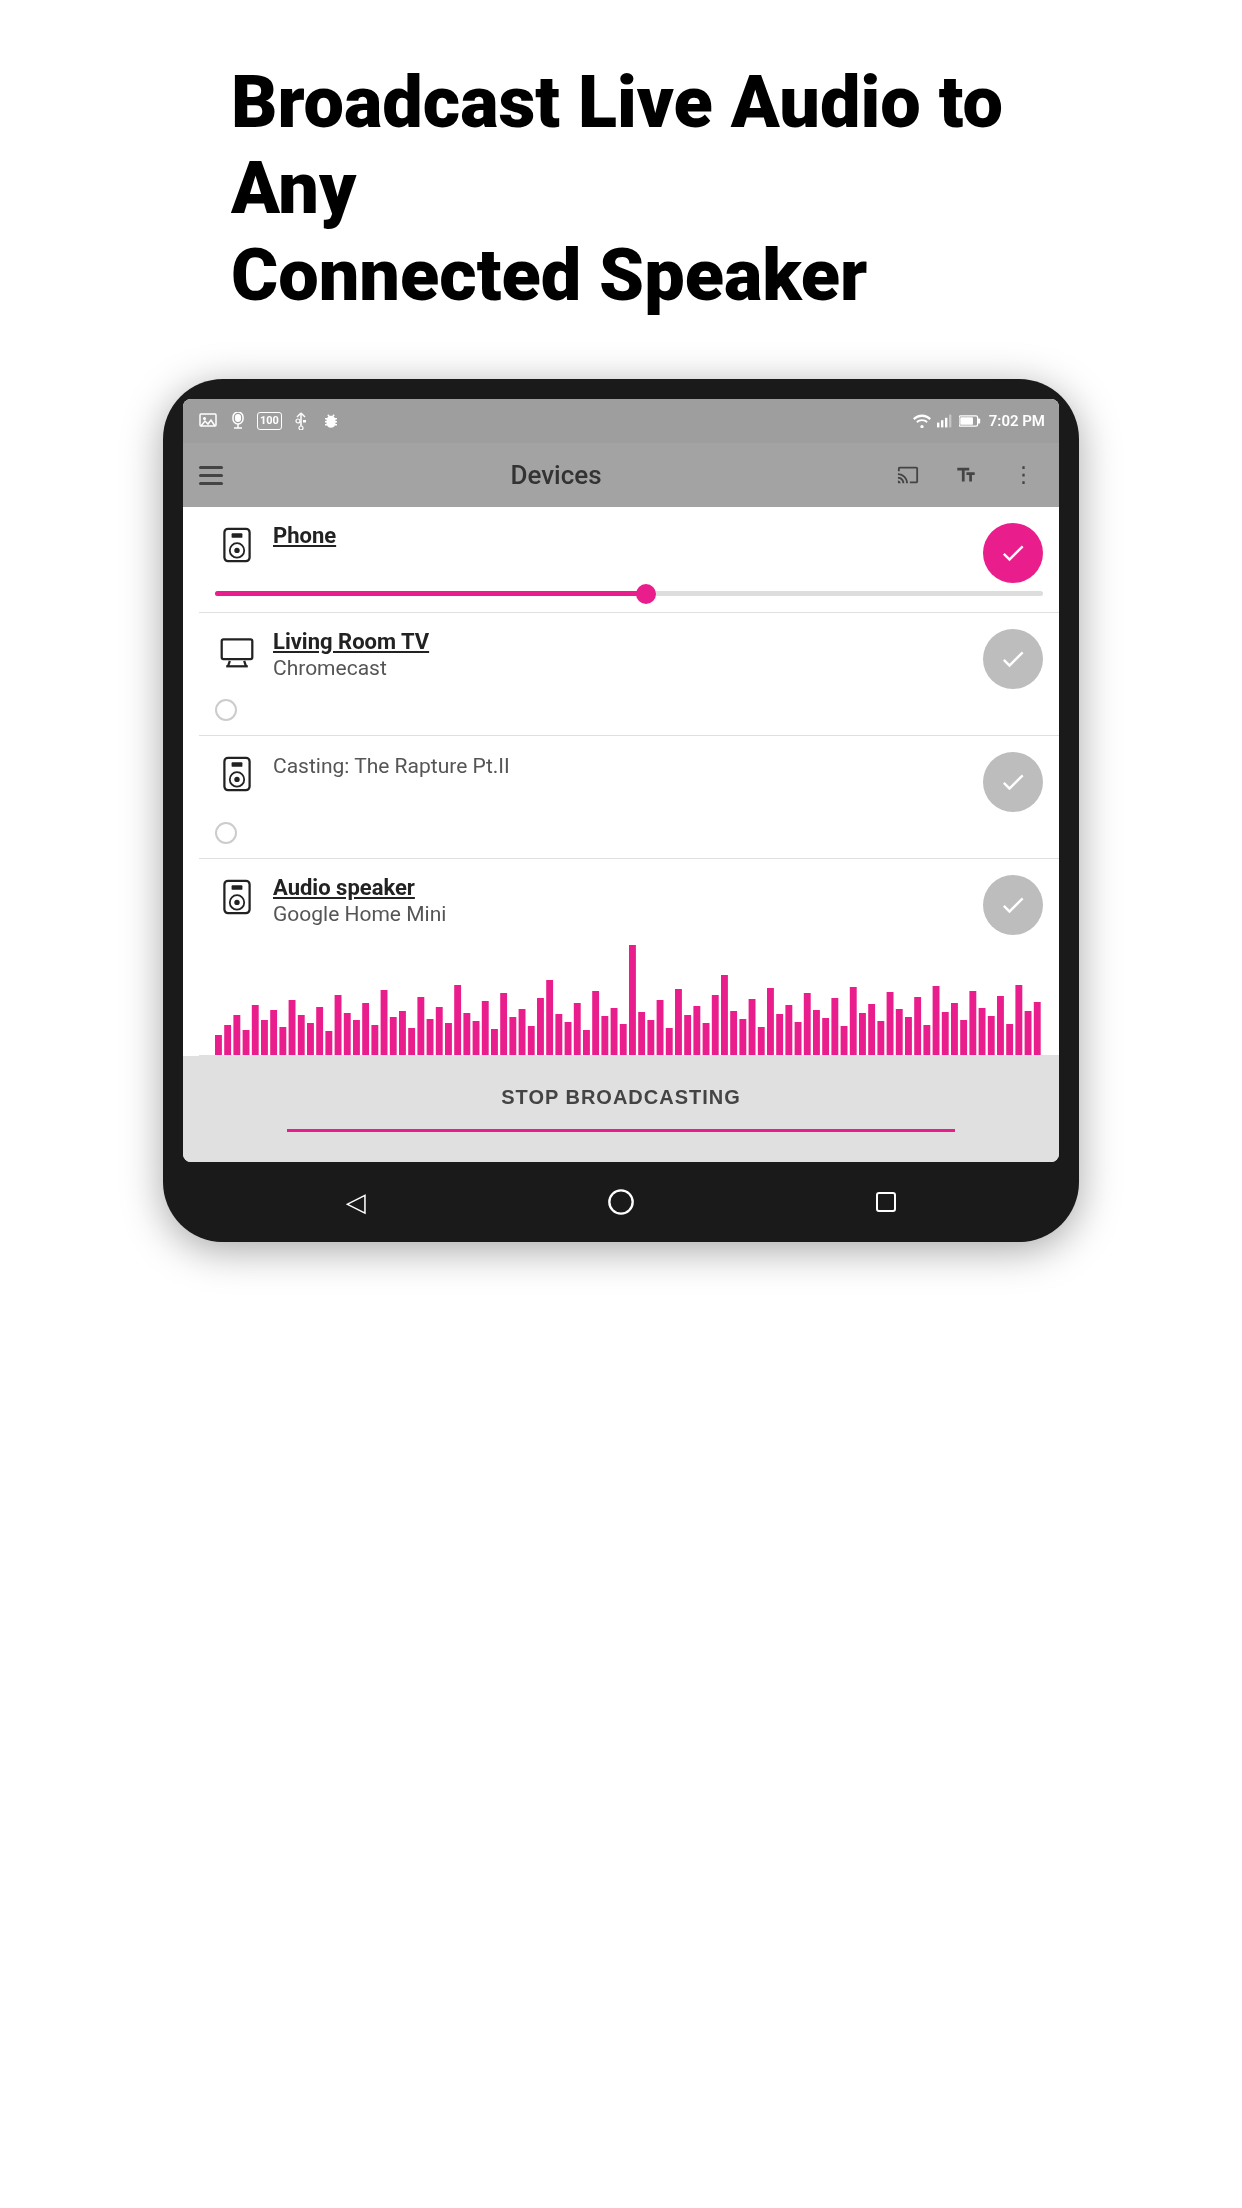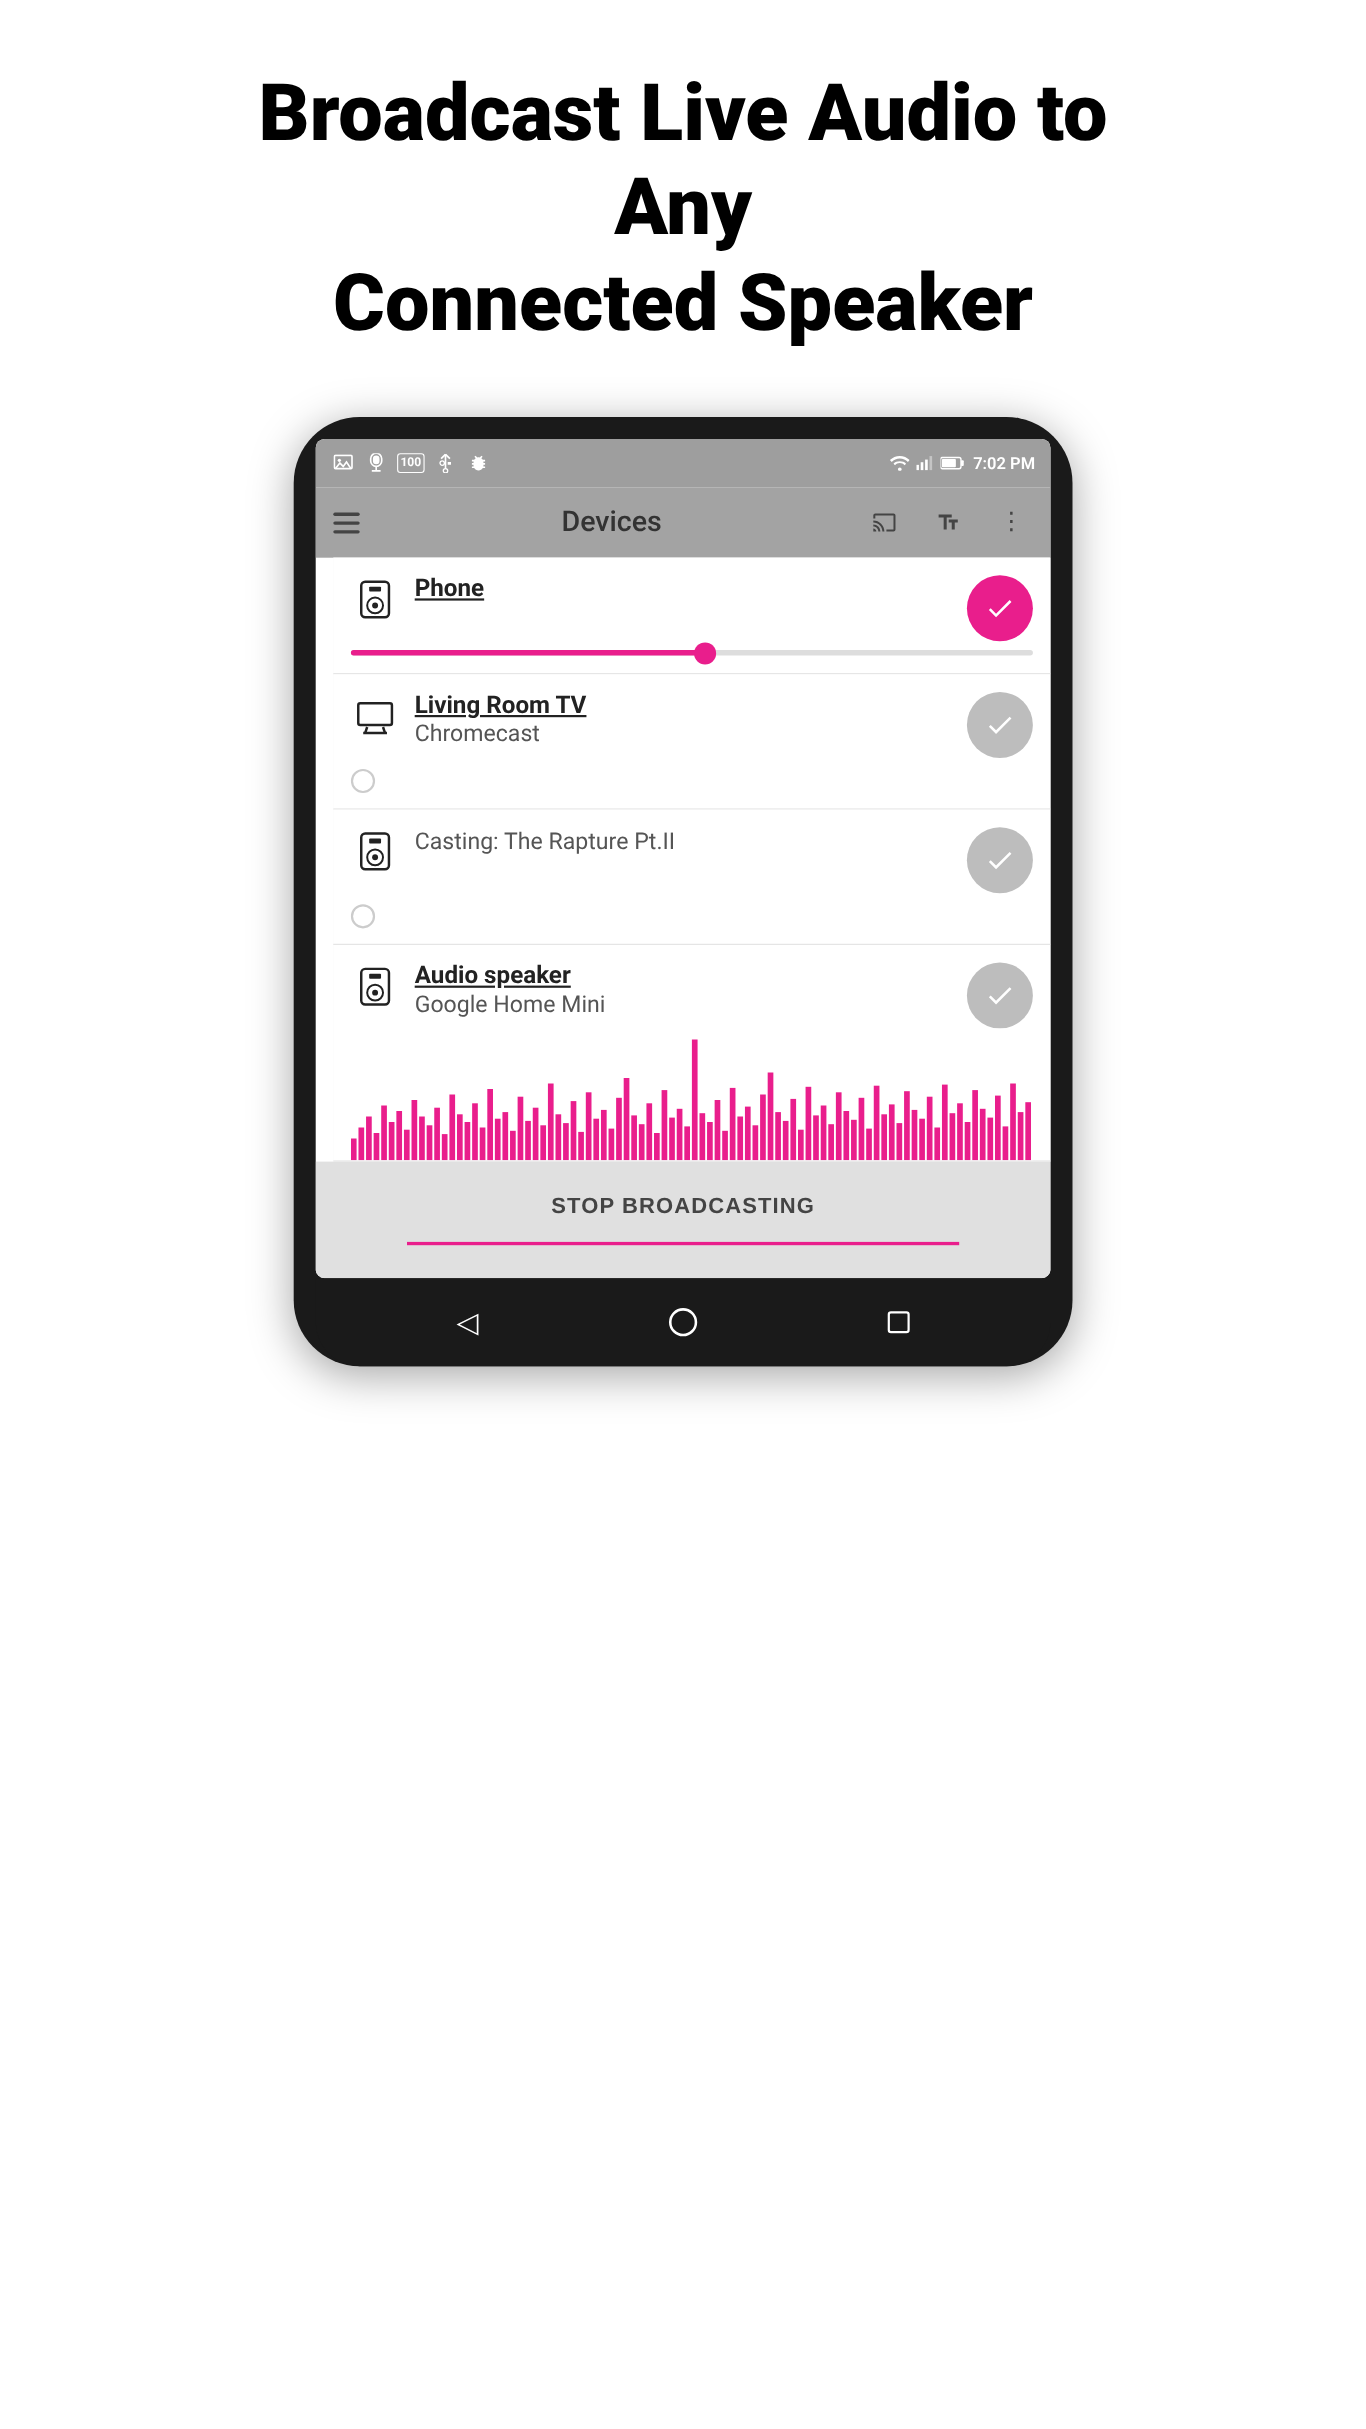--- a/index.html
+++ b/index.html
@@ -14,7 +14,7 @@
     }
 
     .headline {
-      text-align: center;
+      text-align: left;
       font-size: 72px;
       font-weight: 900;
       color: #000;

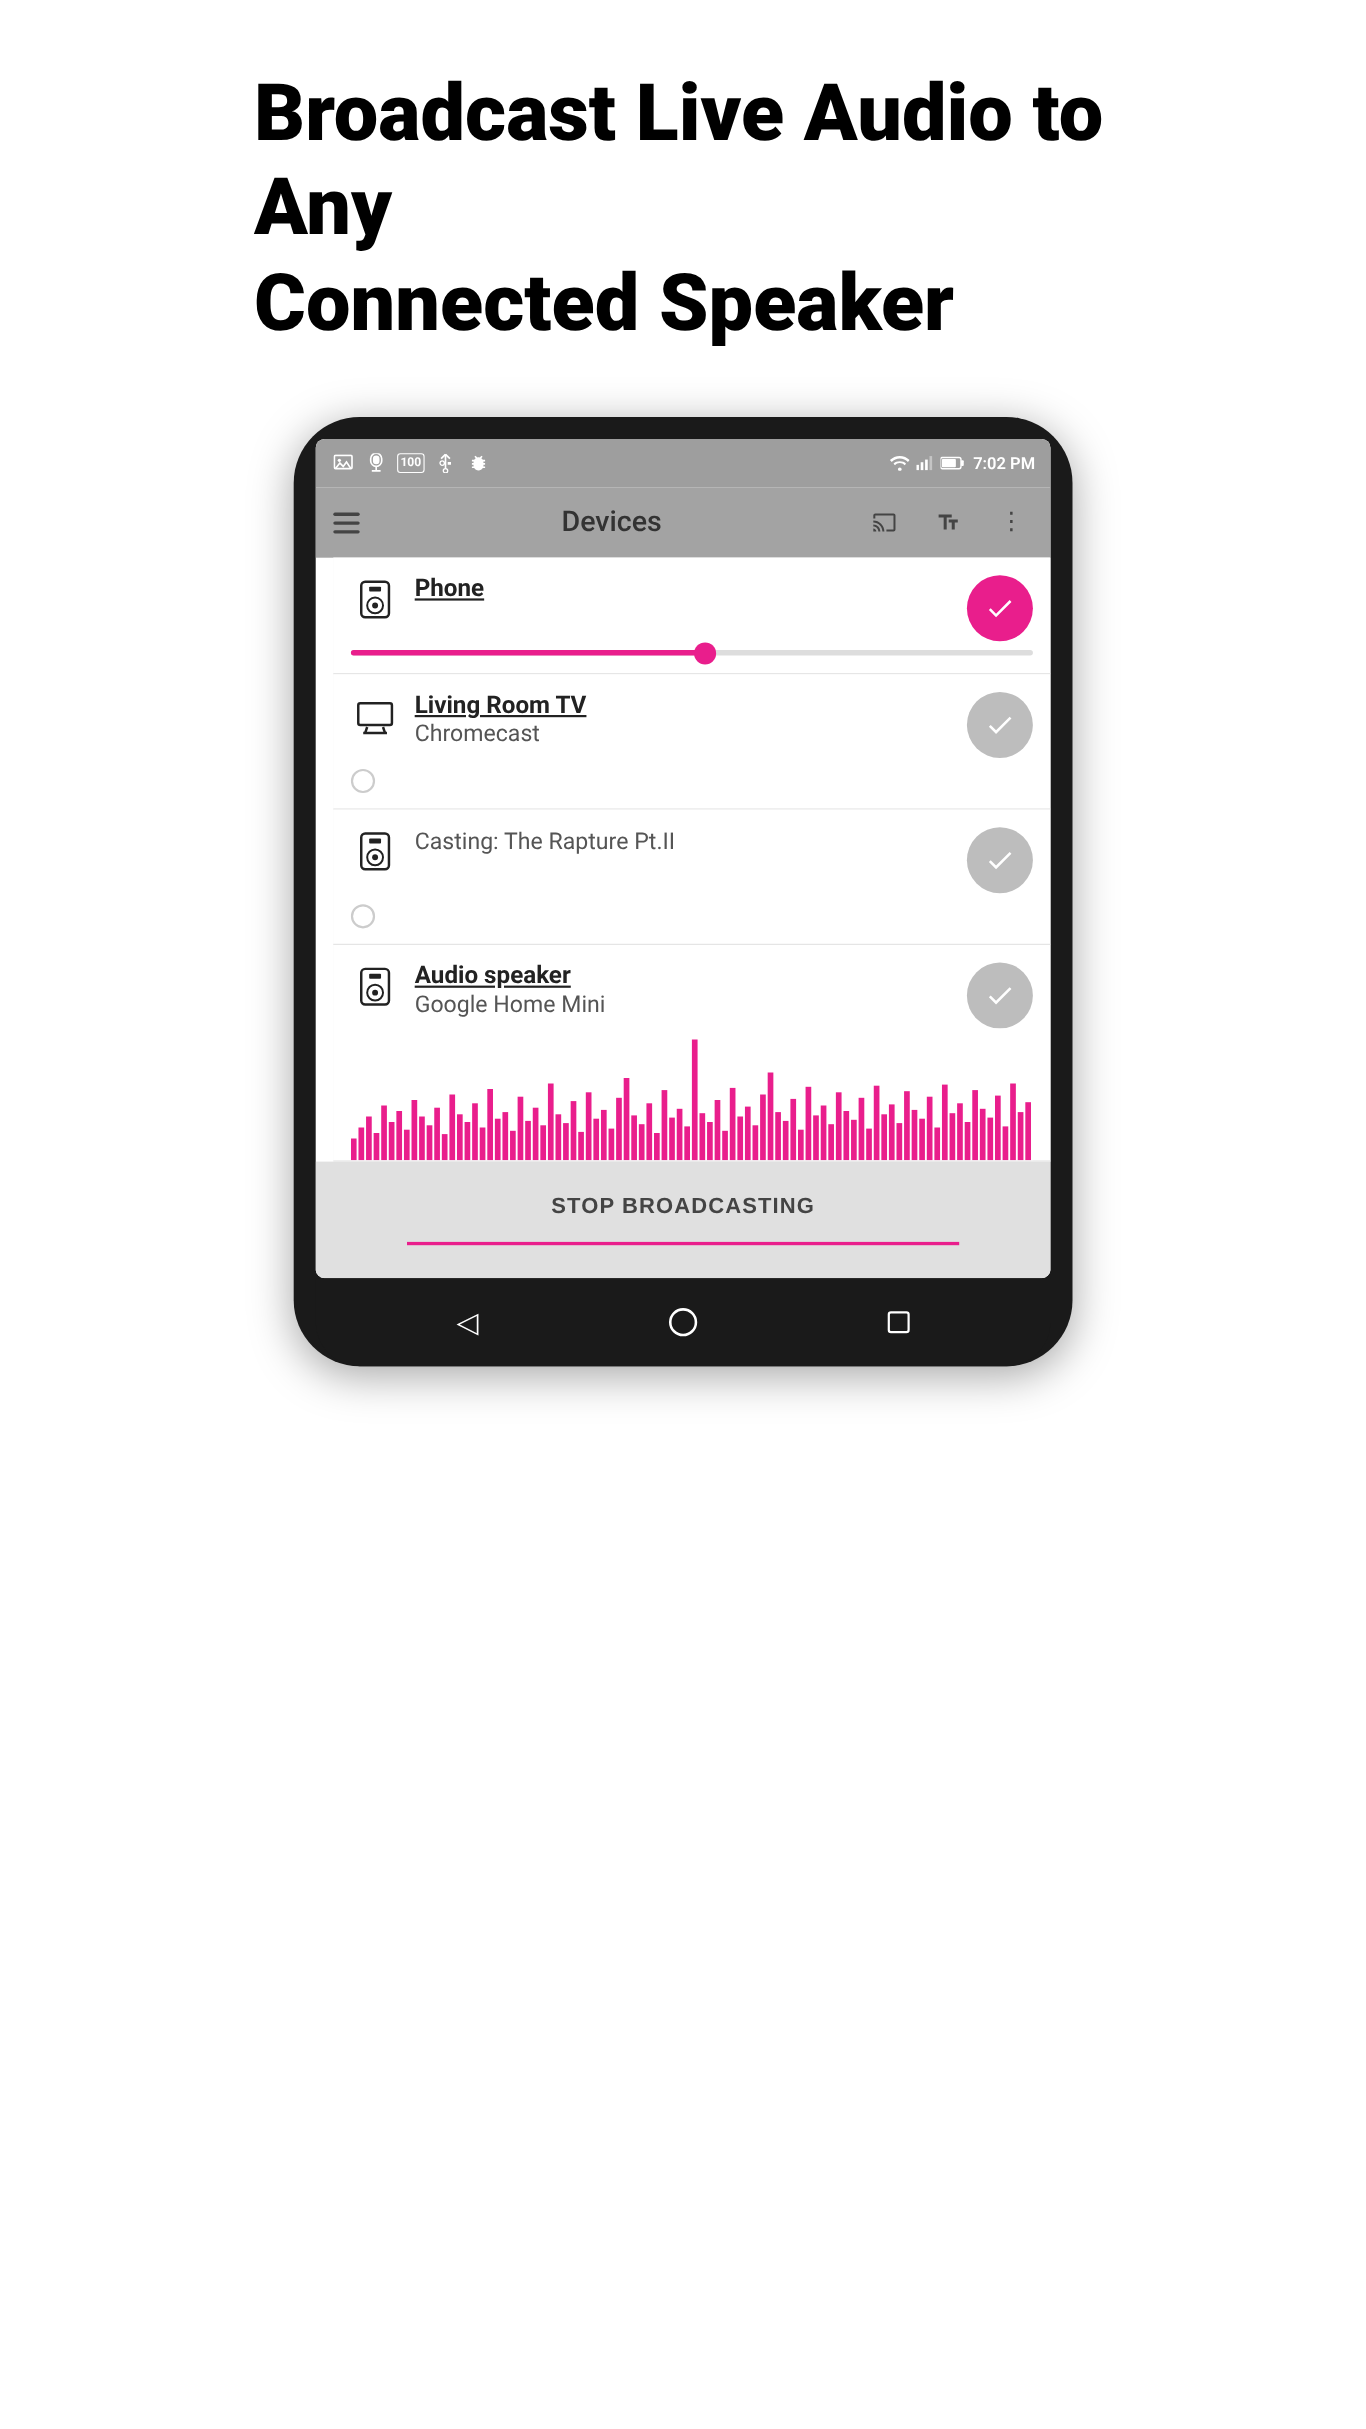--- a/index.html
+++ b/index.html
@@ -24,7 +24,7 @@
     }
 
     .phone-wrapper {
-      width: 708px;
+      width: 916px;
       background: #1a1a1a;
       border-radius: 60px;
       padding: 20px 20px 0 20px;

